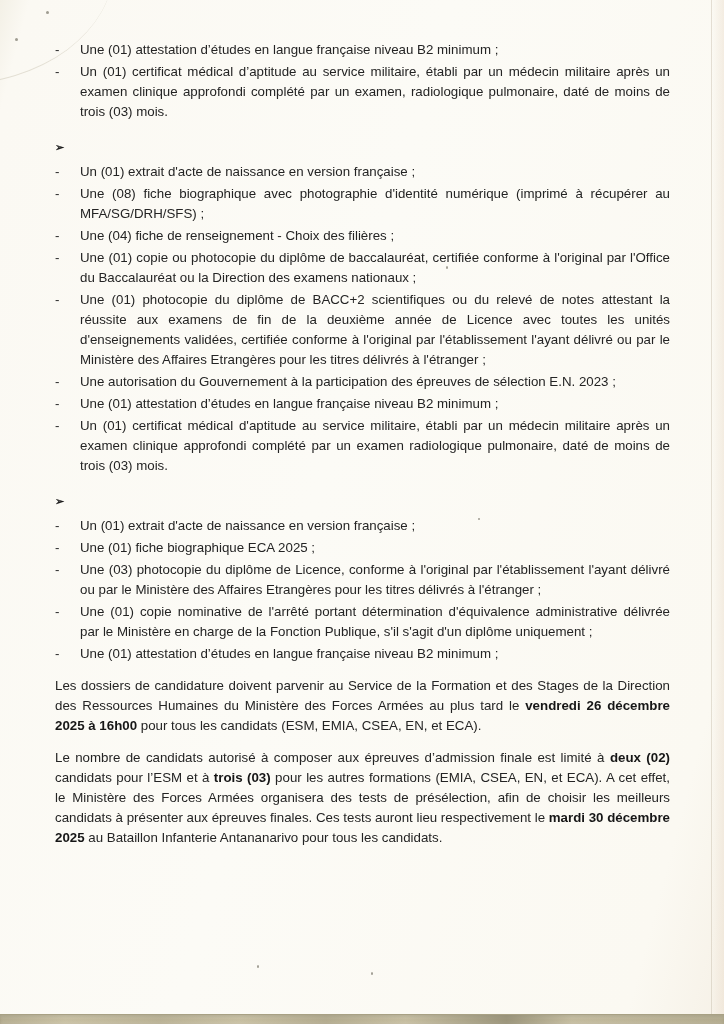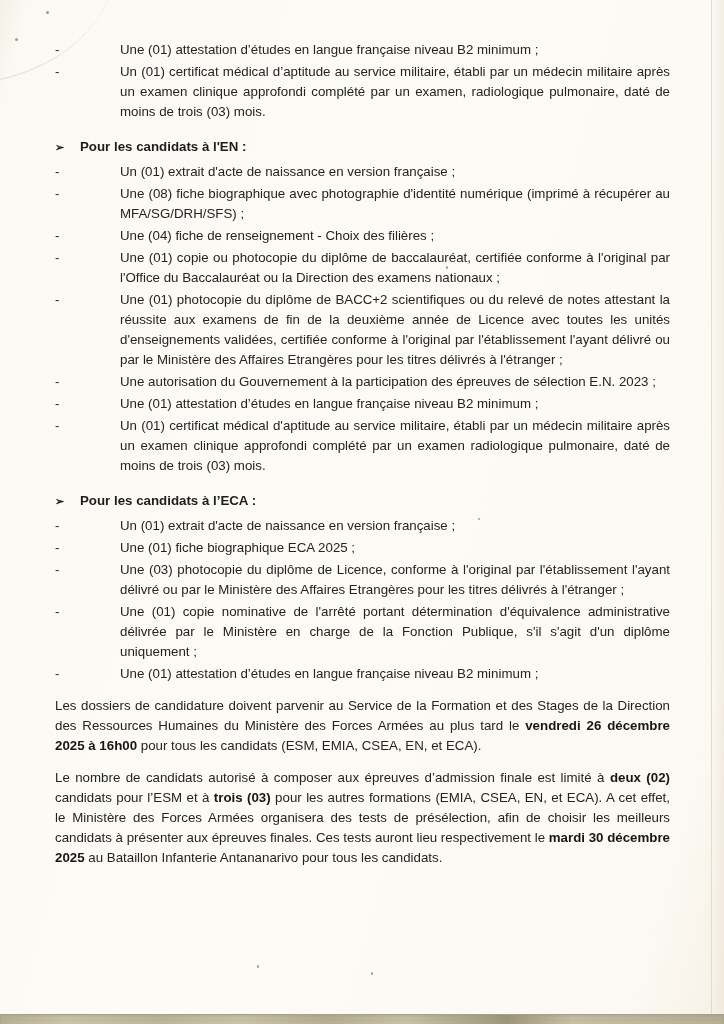--- a/index.html
+++ b/index.html
@@ -20,7 +20,7 @@
   }
   .li { display:flex; margin:0 0 2px 0; }
   .li .dash { flex:0 0 25px; color:#2b2b2b; }
-  .li .txt { flex:1; text-align:justify; color:#242424;margin-left:40px; }
+  .li .txt { flex:1; text-align:justify; color:#242424; }
   .heading { display:flex; font-weight:700; margin:15px 0 5px 0; color:#1d1d1d; }
   .heading .arrow { flex:0 0 25px; font-size:11px; line-height:20px; }
   .para { margin-top:12px; text-align:justify; color:#242424; }

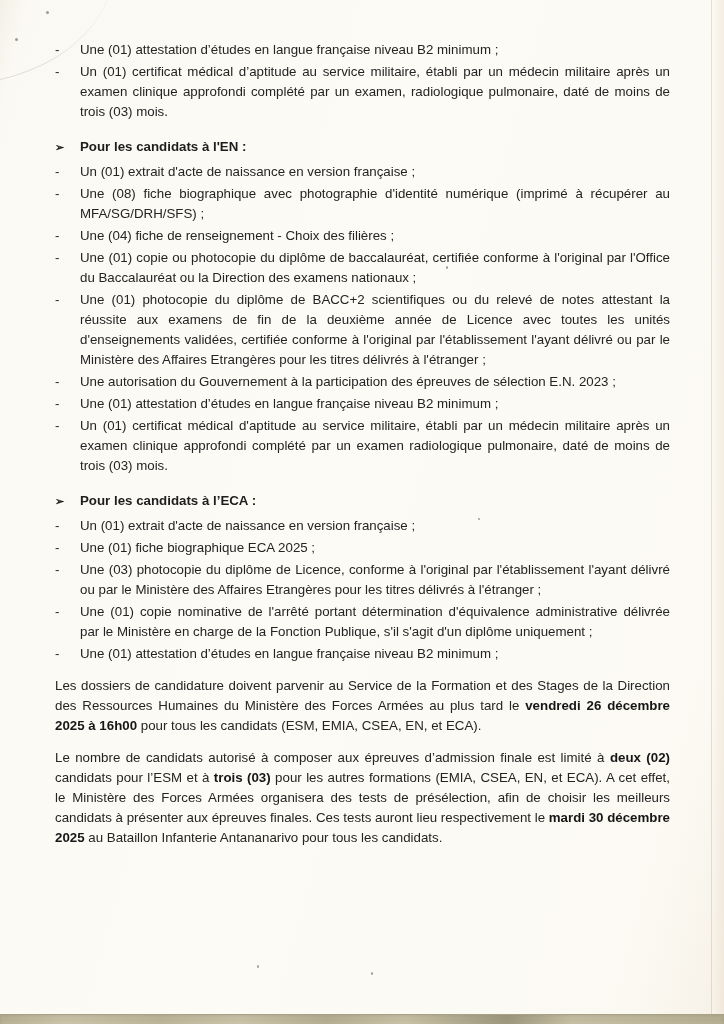--- a/index.html
+++ b/index.html
@@ -76,7 +76,6 @@
     <div id="sections">
         <div class="heading">
           <span class="arrow">➢</span>
-          <span class="ht">Pour les candidats à l'EN :</span>
         </div>
         <div class="li">
           <span class="dash">-</span>

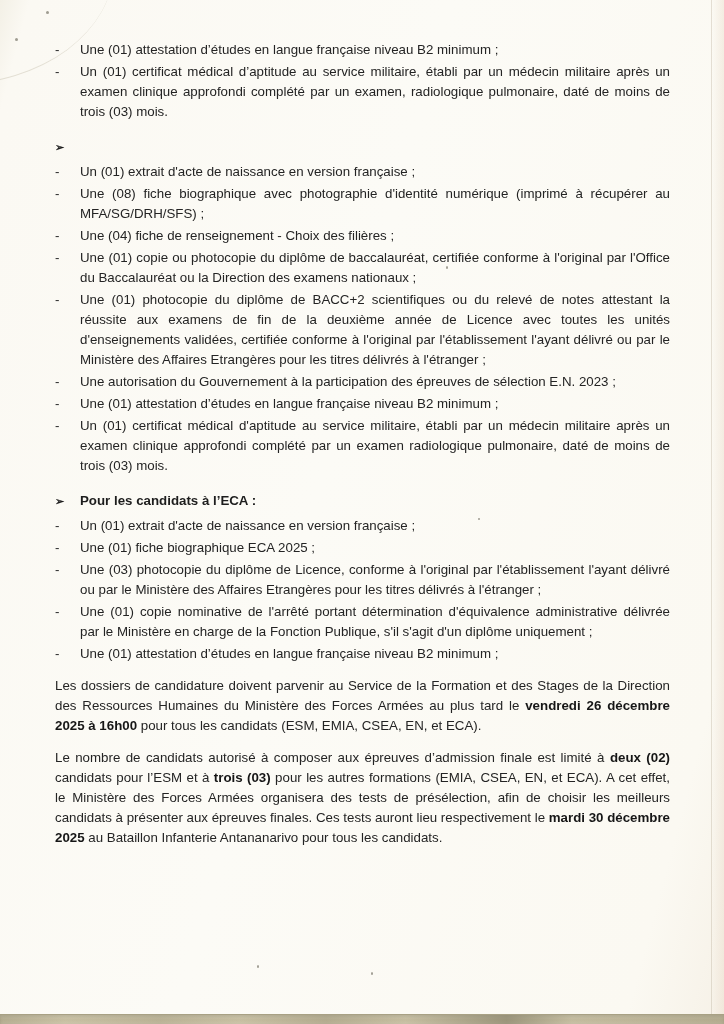--- a/index.html
+++ b/index.html
@@ -111,7 +111,6 @@
         </div>
         <div class="heading">
           <span class="arrow">➢</span>
-          <span class="ht">Pour les candidats à l’ECA :</span>
         </div>
         <div class="li">
           <span class="dash">-</span>

